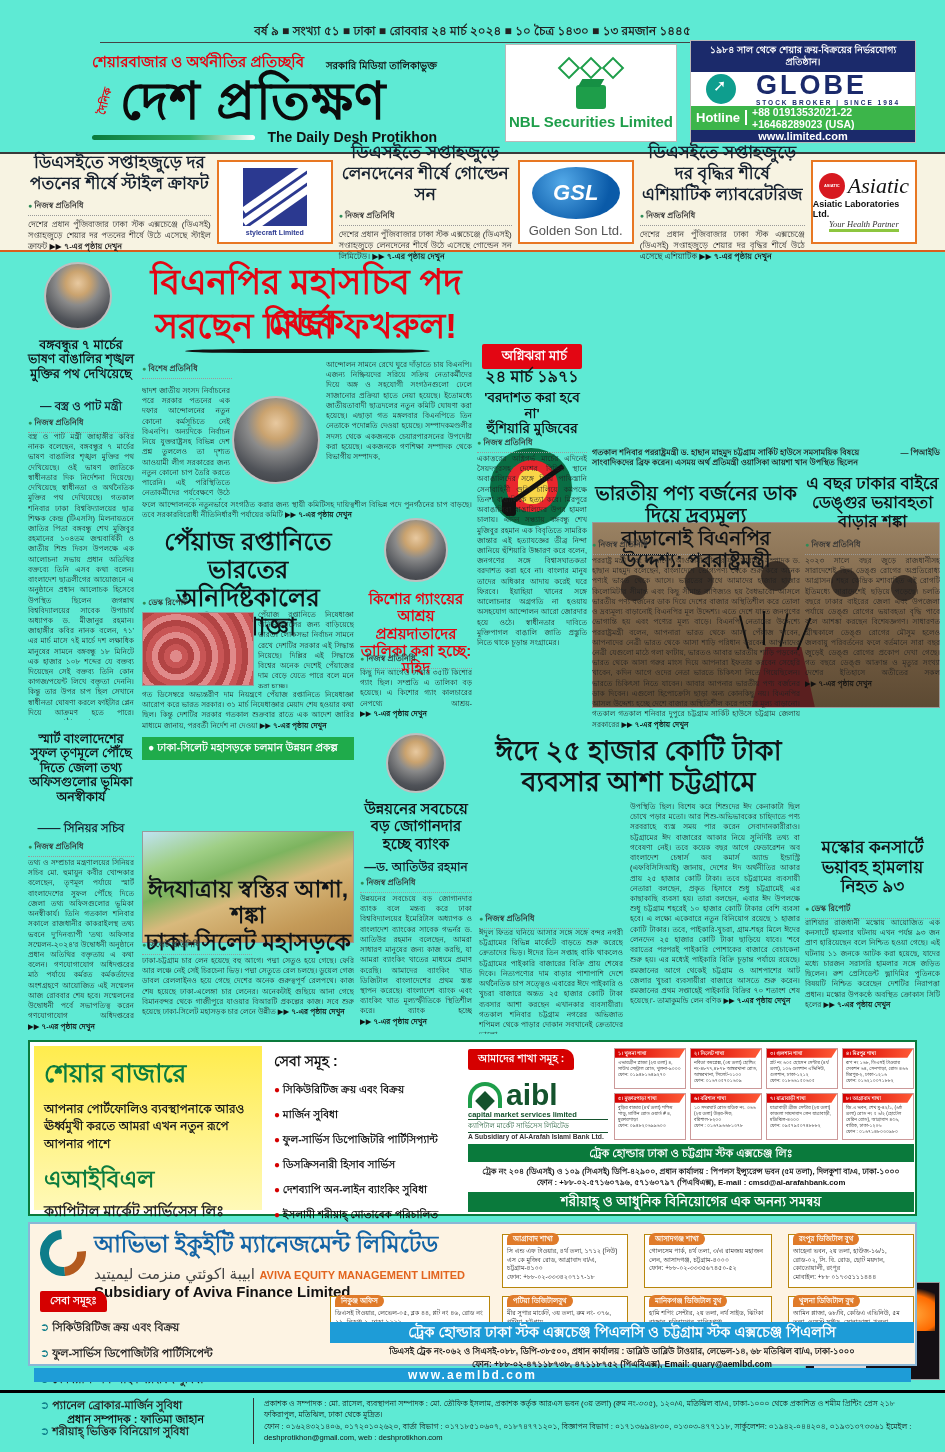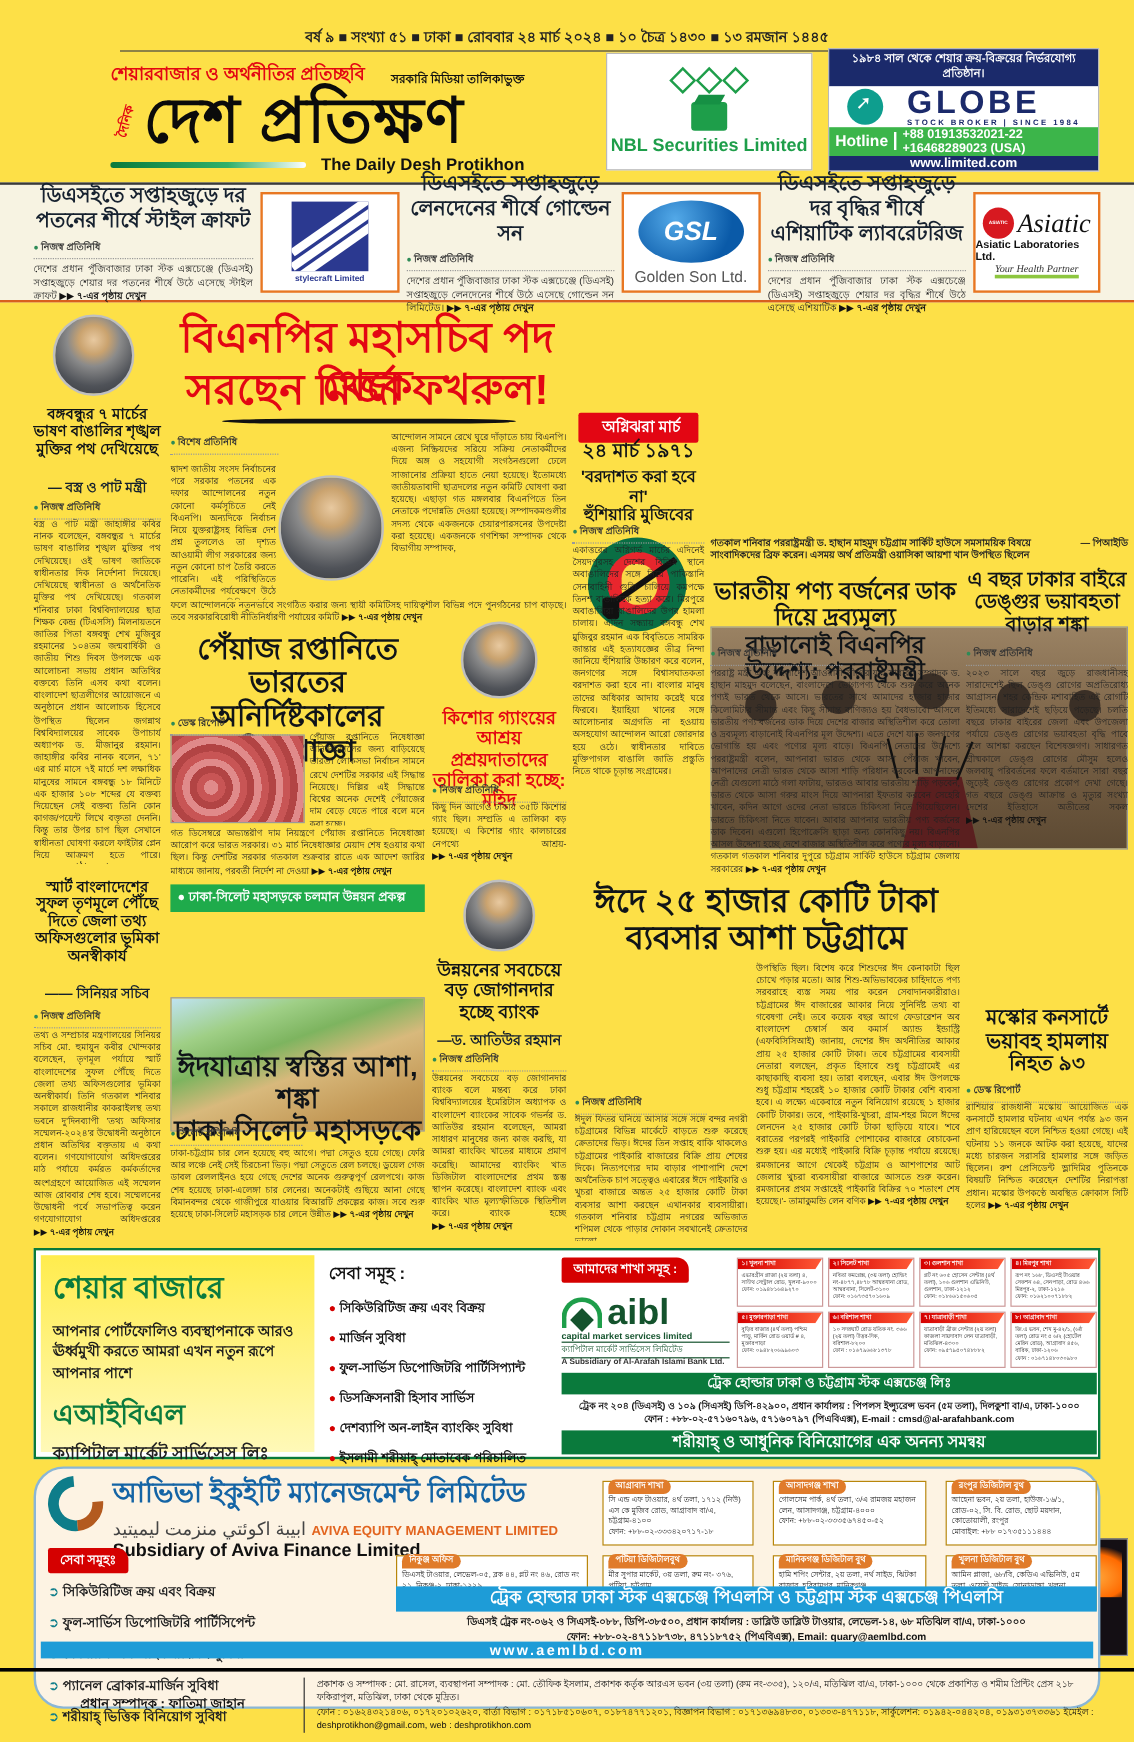--- a/index.html
+++ b/index.html
@@ -5,7 +5,7 @@
   * { margin:0; padding:0; box-sizing:border-box; }
   html,body { background:#e8e8e8; }
   body { font-family:"Liberation Sans","DejaVu Sans",sans-serif; }
-  .page { position:relative; width:945px; height:1452px; margin:0 auto; background:#fde047; overflow:hidden; color:#1a1a1a; }
+  .page { position:relative; width:945px; height:1452px; margin:0 auto; background:#5eead4; overflow:hidden; color:#1a1a1a; }
   .abs { position:absolute; }
 
   

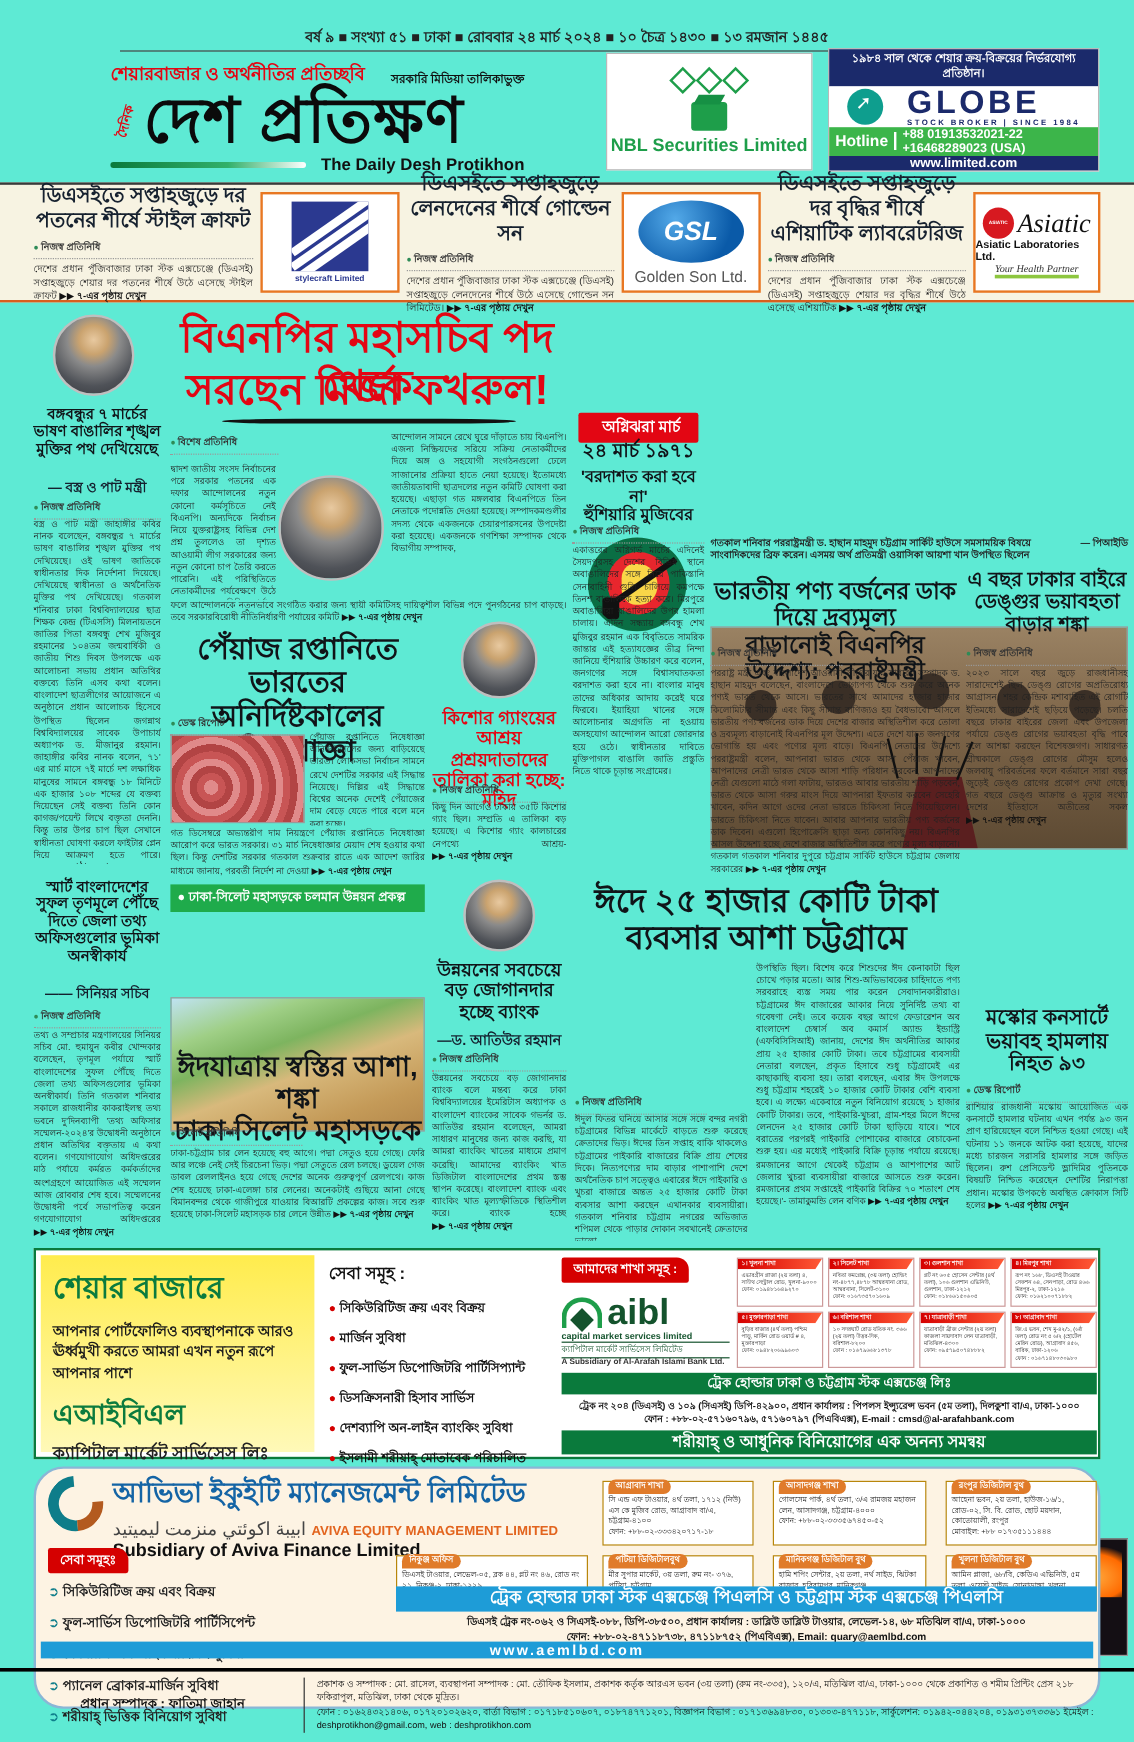--- a/index.html
+++ b/index.html
@@ -419,7 +419,7 @@
     <div class="abs green-bar" style="top:150px; left:438px; width:446px; height:20px; font-size:13.5px; line-height:20px;">শরীয়াহ্ ও আধুনিক বিনিয়োগের এক অনন্য সমন্বয়</div>
   </div>
 
-  <div class="abs aviva-ad" style="top:1222px; left:28px; width:889px; height:202px;border-radius:25px;">
+  <div class="abs aviva-ad" style="top:1222px; left:28px; width:889px; height:144px;">
     <div class="abs aviva-swoosh" style="top:6px; left:10px;"></div>
     <div class="abs" style="top:2px; left:64px; width:400px;">
       <div class="aviva-title">আভিভা ইকুইটি ম্যানেজমেন্ট লিমিটেড</div>

